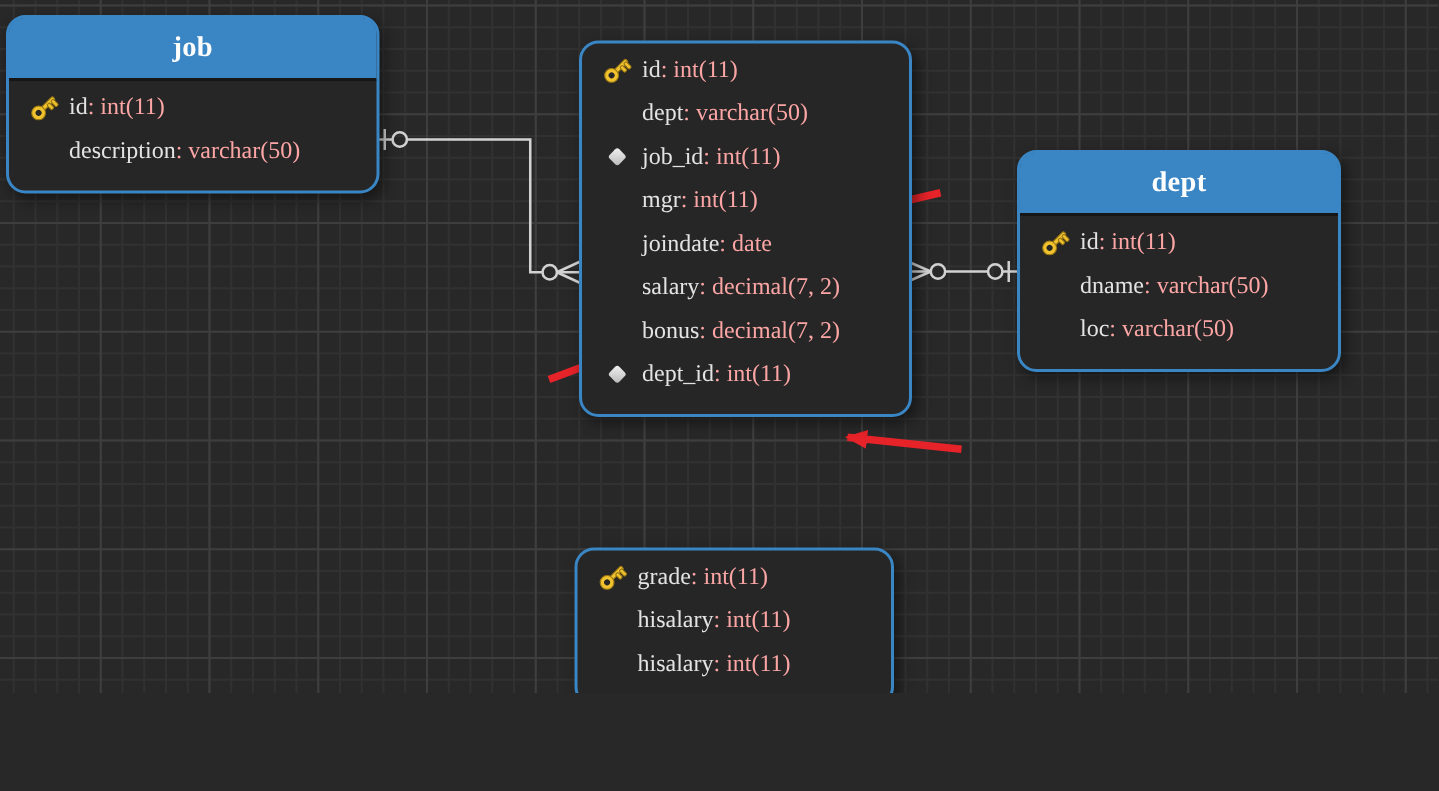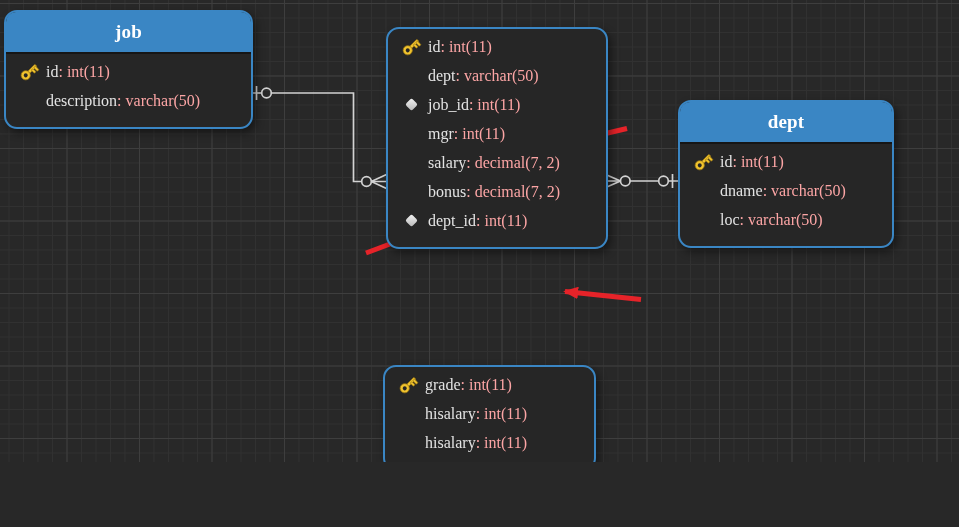--- a/index.html
+++ b/index.html
@@ -151,6 +151,11 @@
         </div>
         <div class="col-row">
           <span class="icon-cell"></span>
+          <span class="col-name">joindate</span>
+          <span class="col-type">: date</span>
+        </div>
+        <div class="col-row">
+          <span class="icon-cell"></span>
           <span class="col-name">salary</span>
           <span class="col-type">: decimal(7, 2)</span>
         </div>

